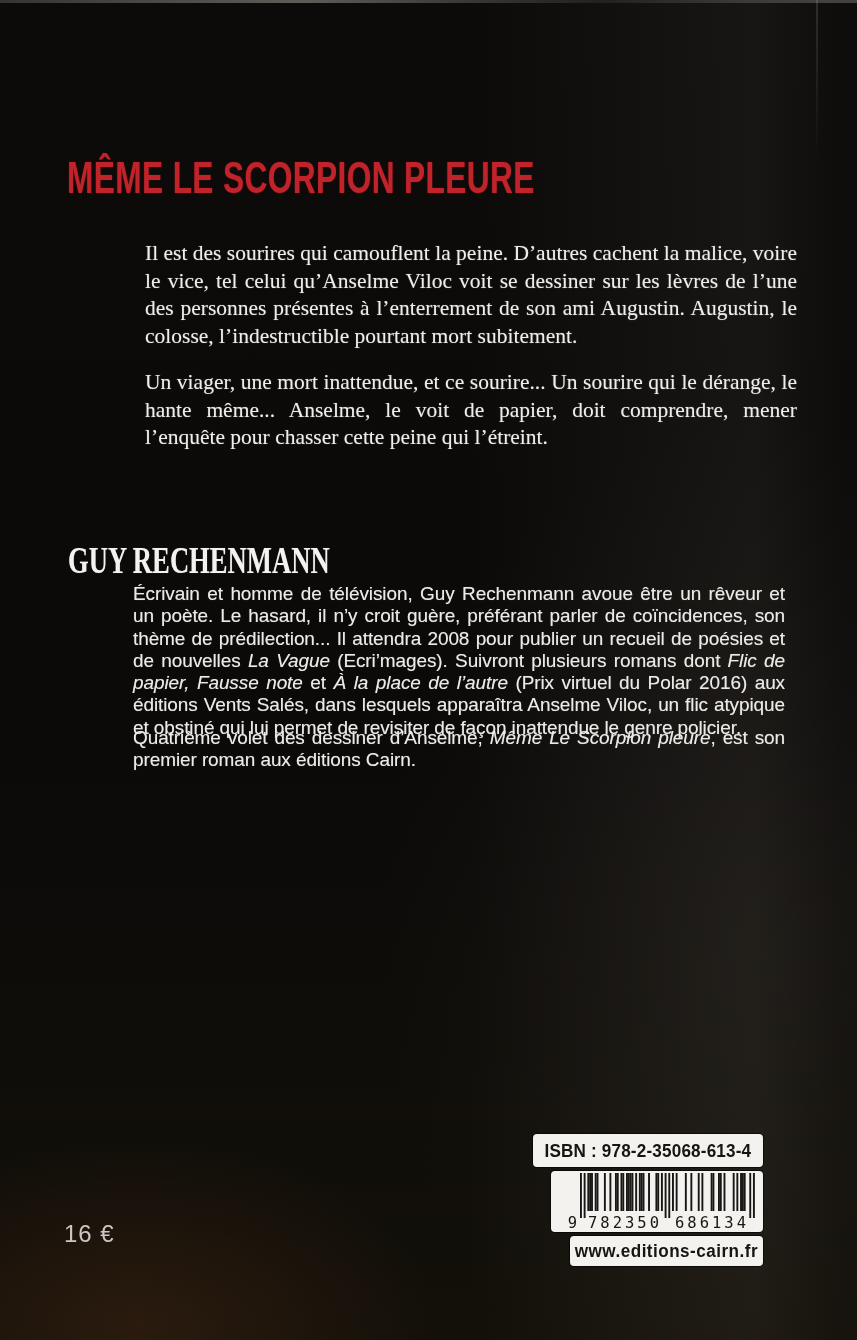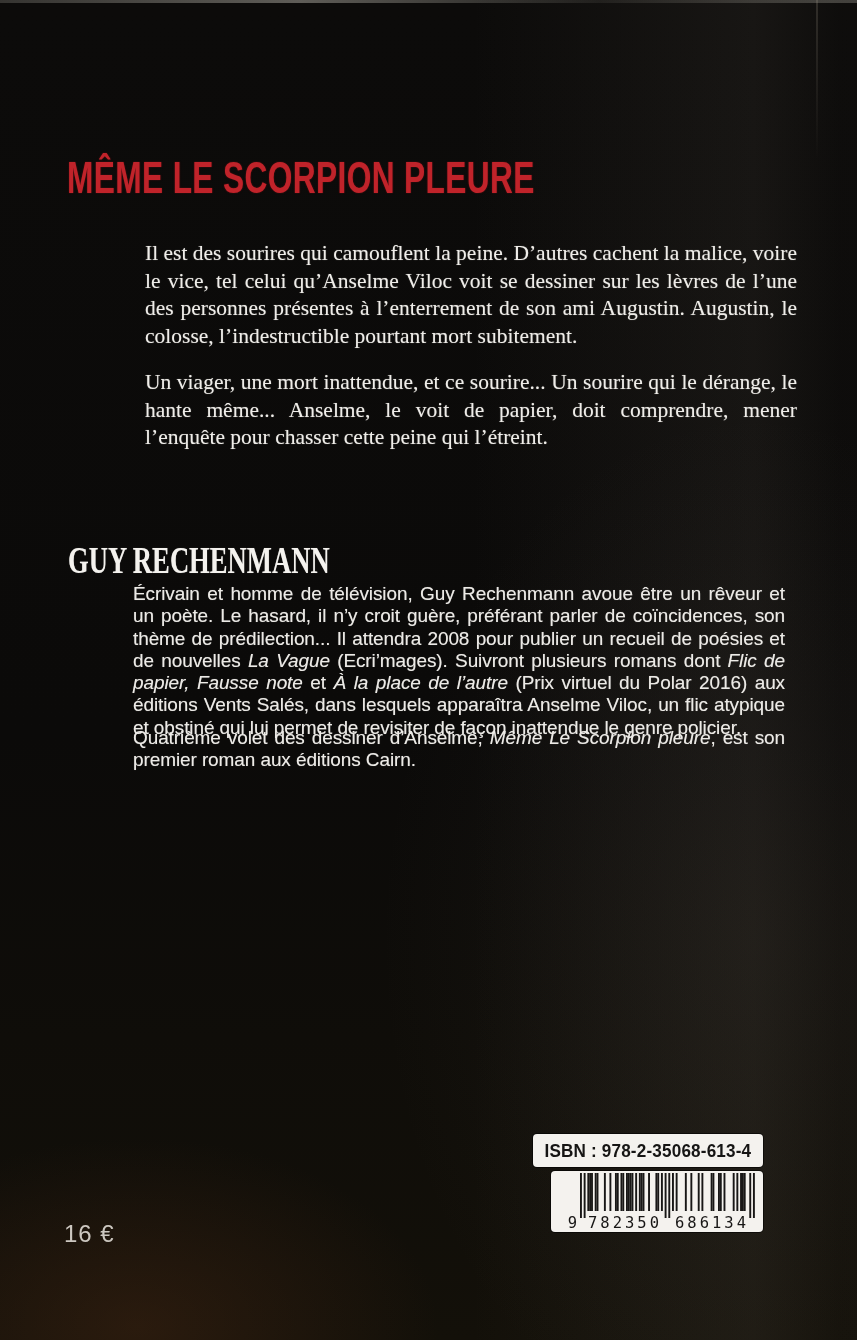--- a/index.html
+++ b/index.html
@@ -125,6 +125,7 @@
           <text x="124" y="57" textLength="71" lengthAdjust="spacing">686134</text>
         </svg>
     </div>
+    <div class="strip strip-url"><span class="squeeze">www.editions-cairn.fr</span></div>
   </div>
 
 </div>

